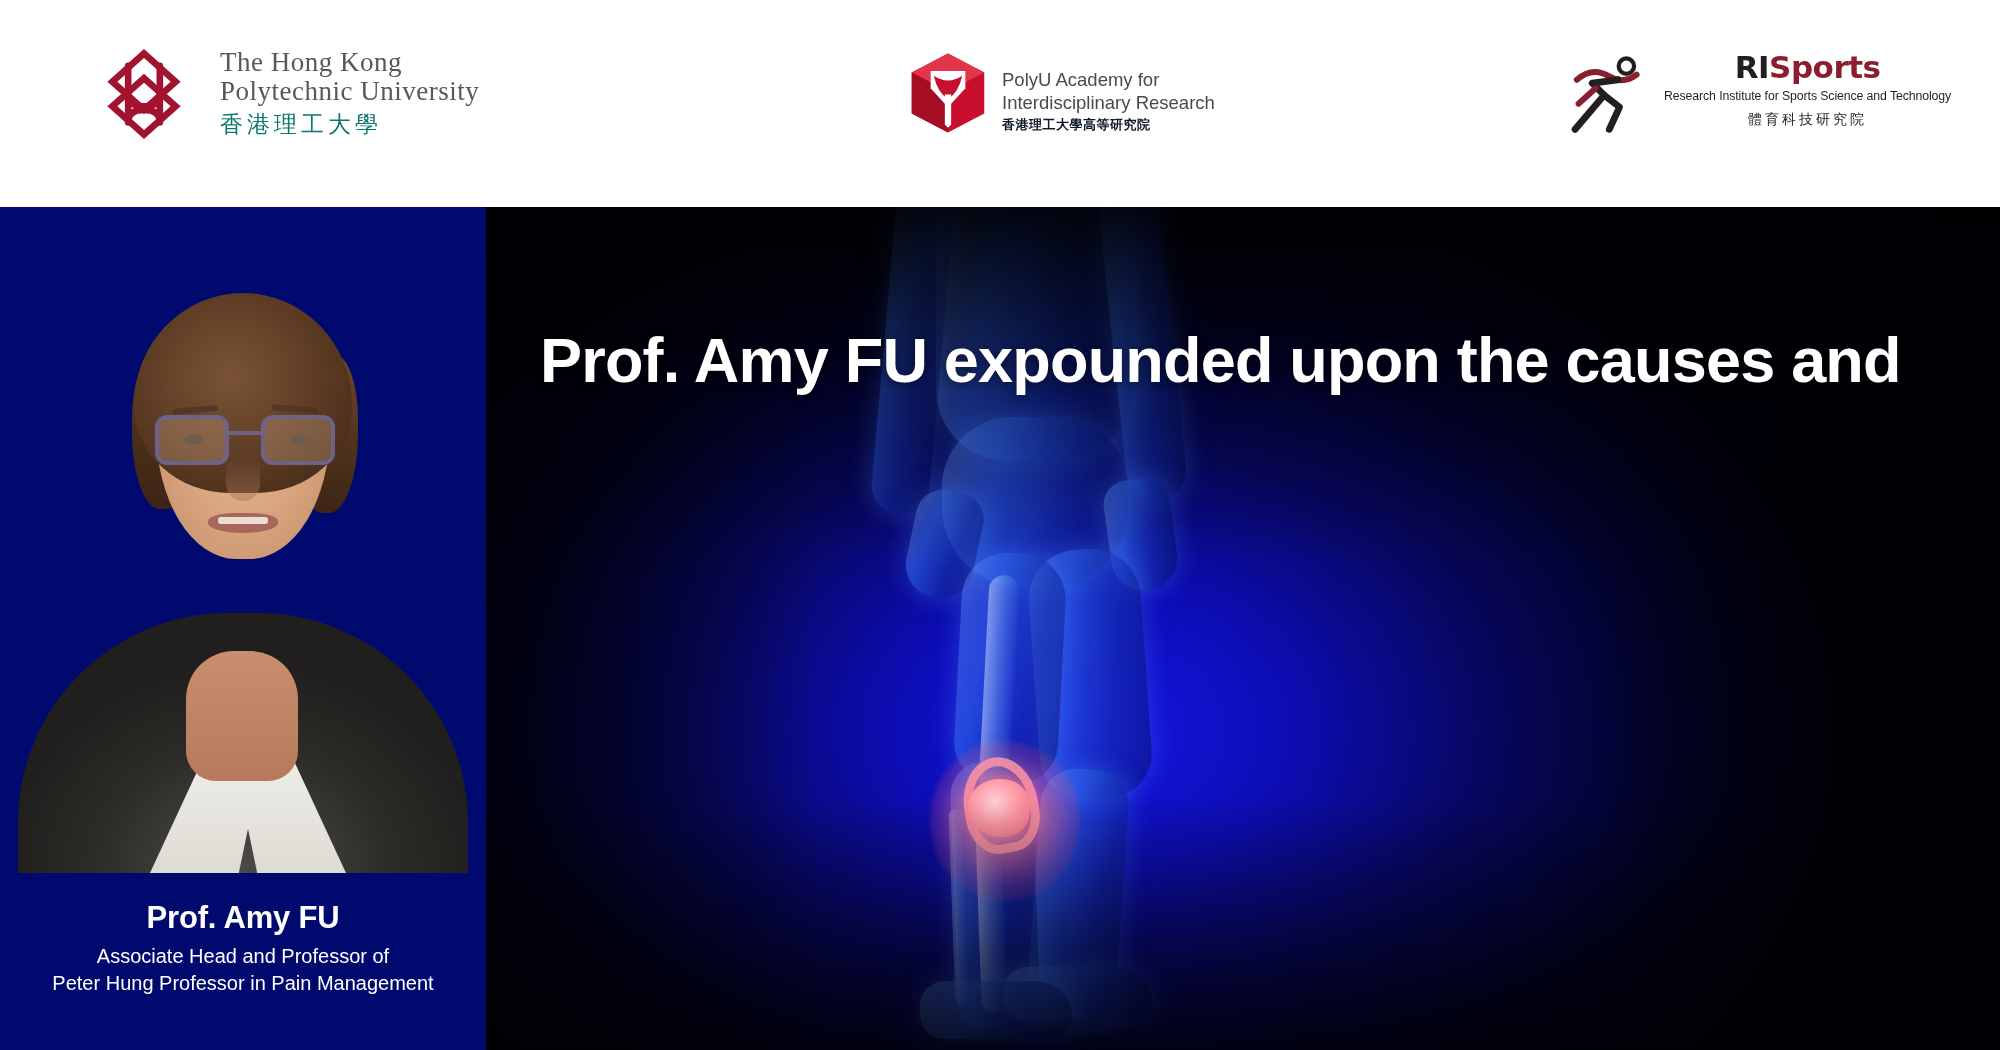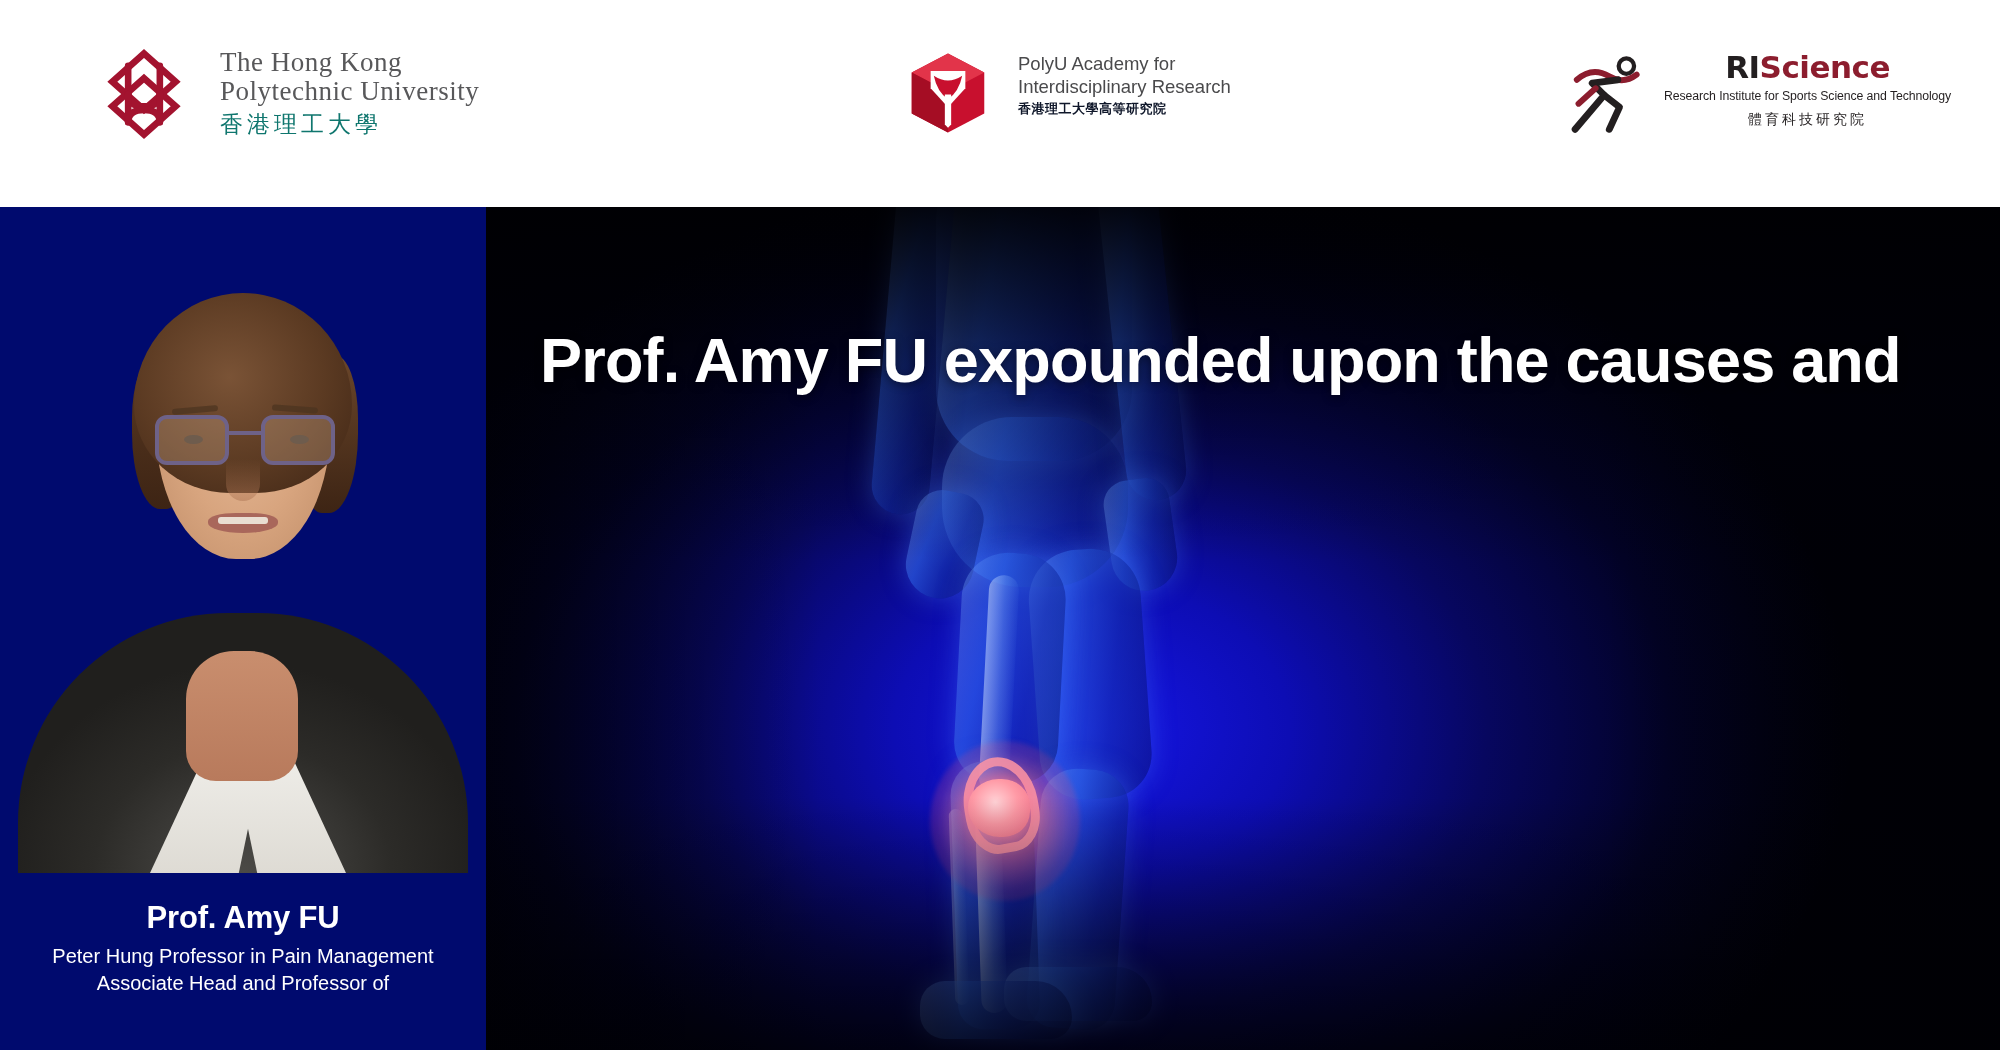--- a/index.html
+++ b/index.html
@@ -76,8 +76,8 @@
     left: 910px;
     top: 52px;
     display: flex;
-    align-items: flex-start;
-    gap: 32px;
+    align-items: flex-end;
+    gap: 16px;
   }
   .pair-mark { width: 76px; height: 82px; flex: none; }
   .pair-text { display: flex; flex-direction: column; }

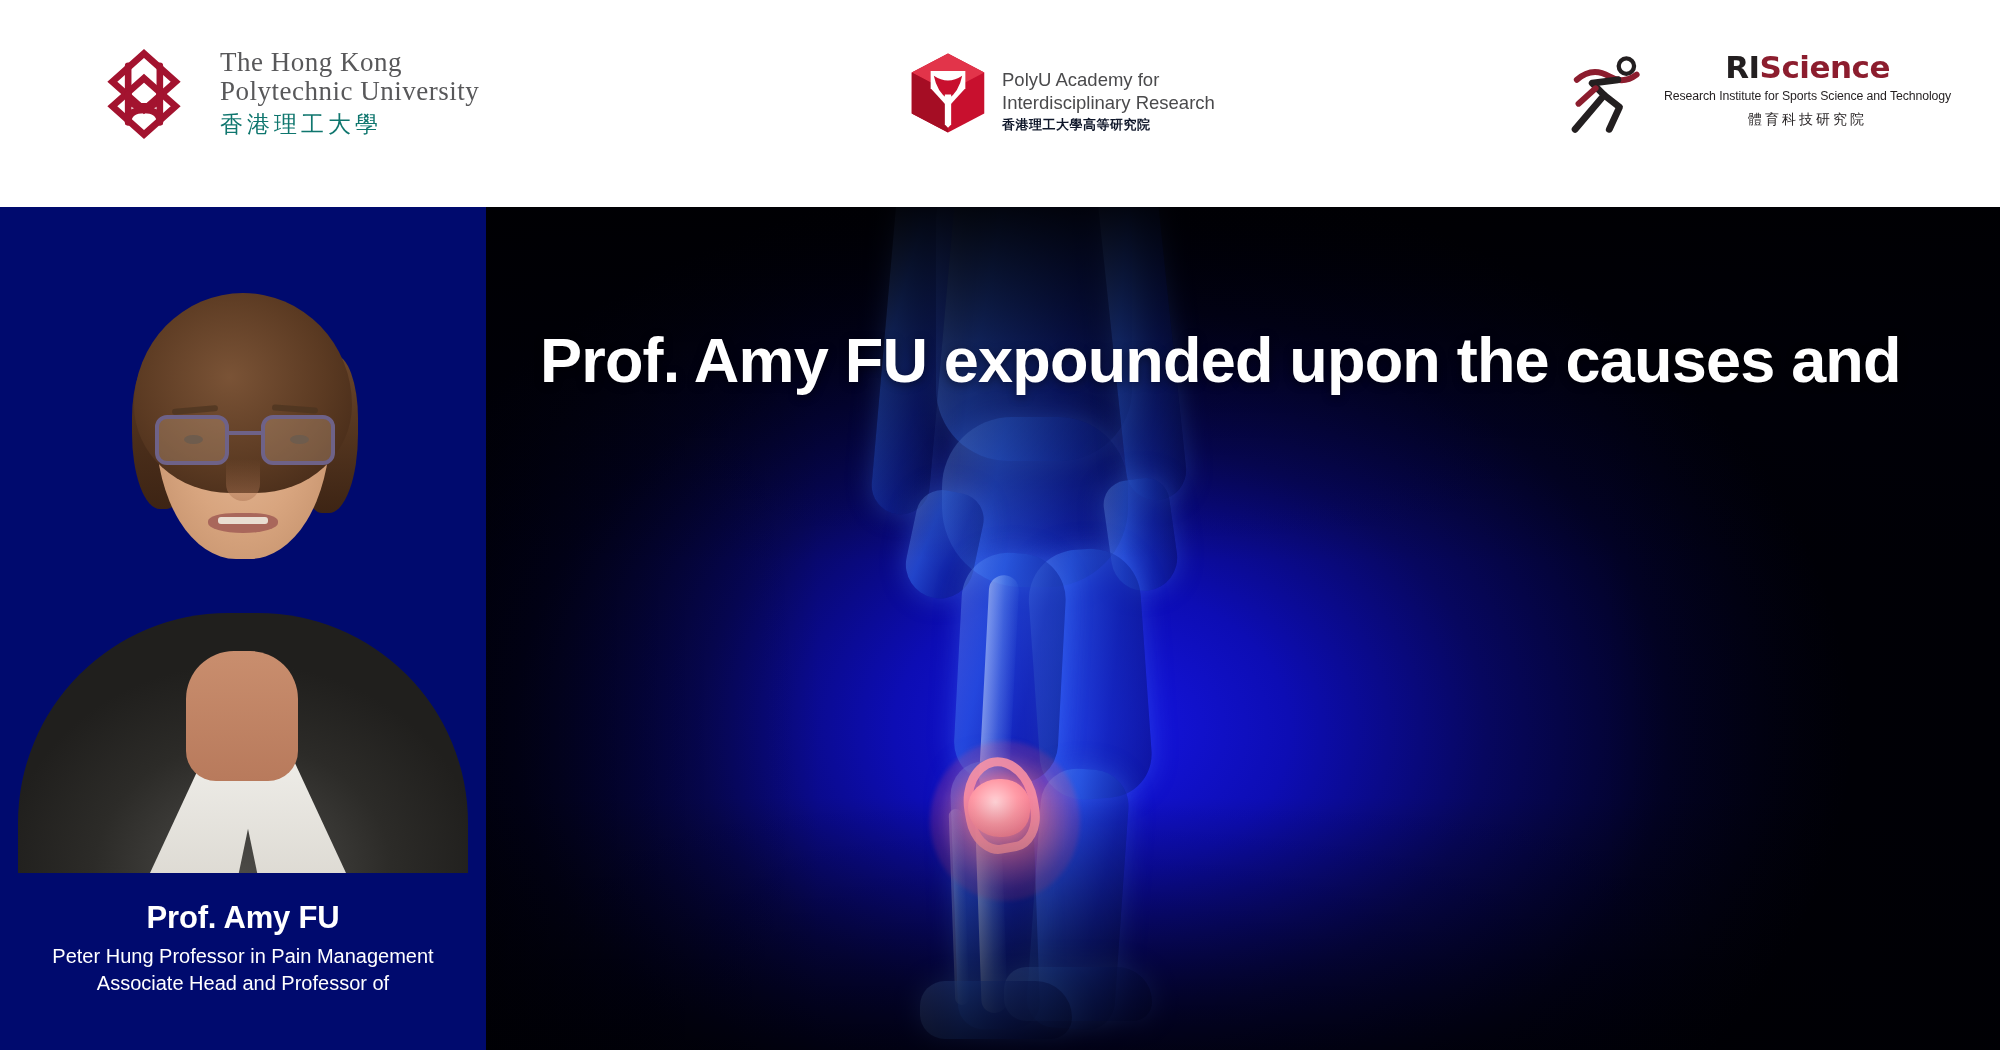--- a/index.html
+++ b/index.html
@@ -502,7 +502,7 @@
         </svg>
       </span>
       <span class="ris-text">
-        <span class="ris-title"><span class="ris-ri">RI</span><span class="ris-sports">Science</span></span>
+        <span class="ris-title"><span class="ris-ri">RI</span><span class="ris-sports">Sports</span></span>
         <span class="ris-sub">Research Institute for Sports Science and Technology</span>
         <span class="ris-cn">體育科技研究院</span>
       </span>

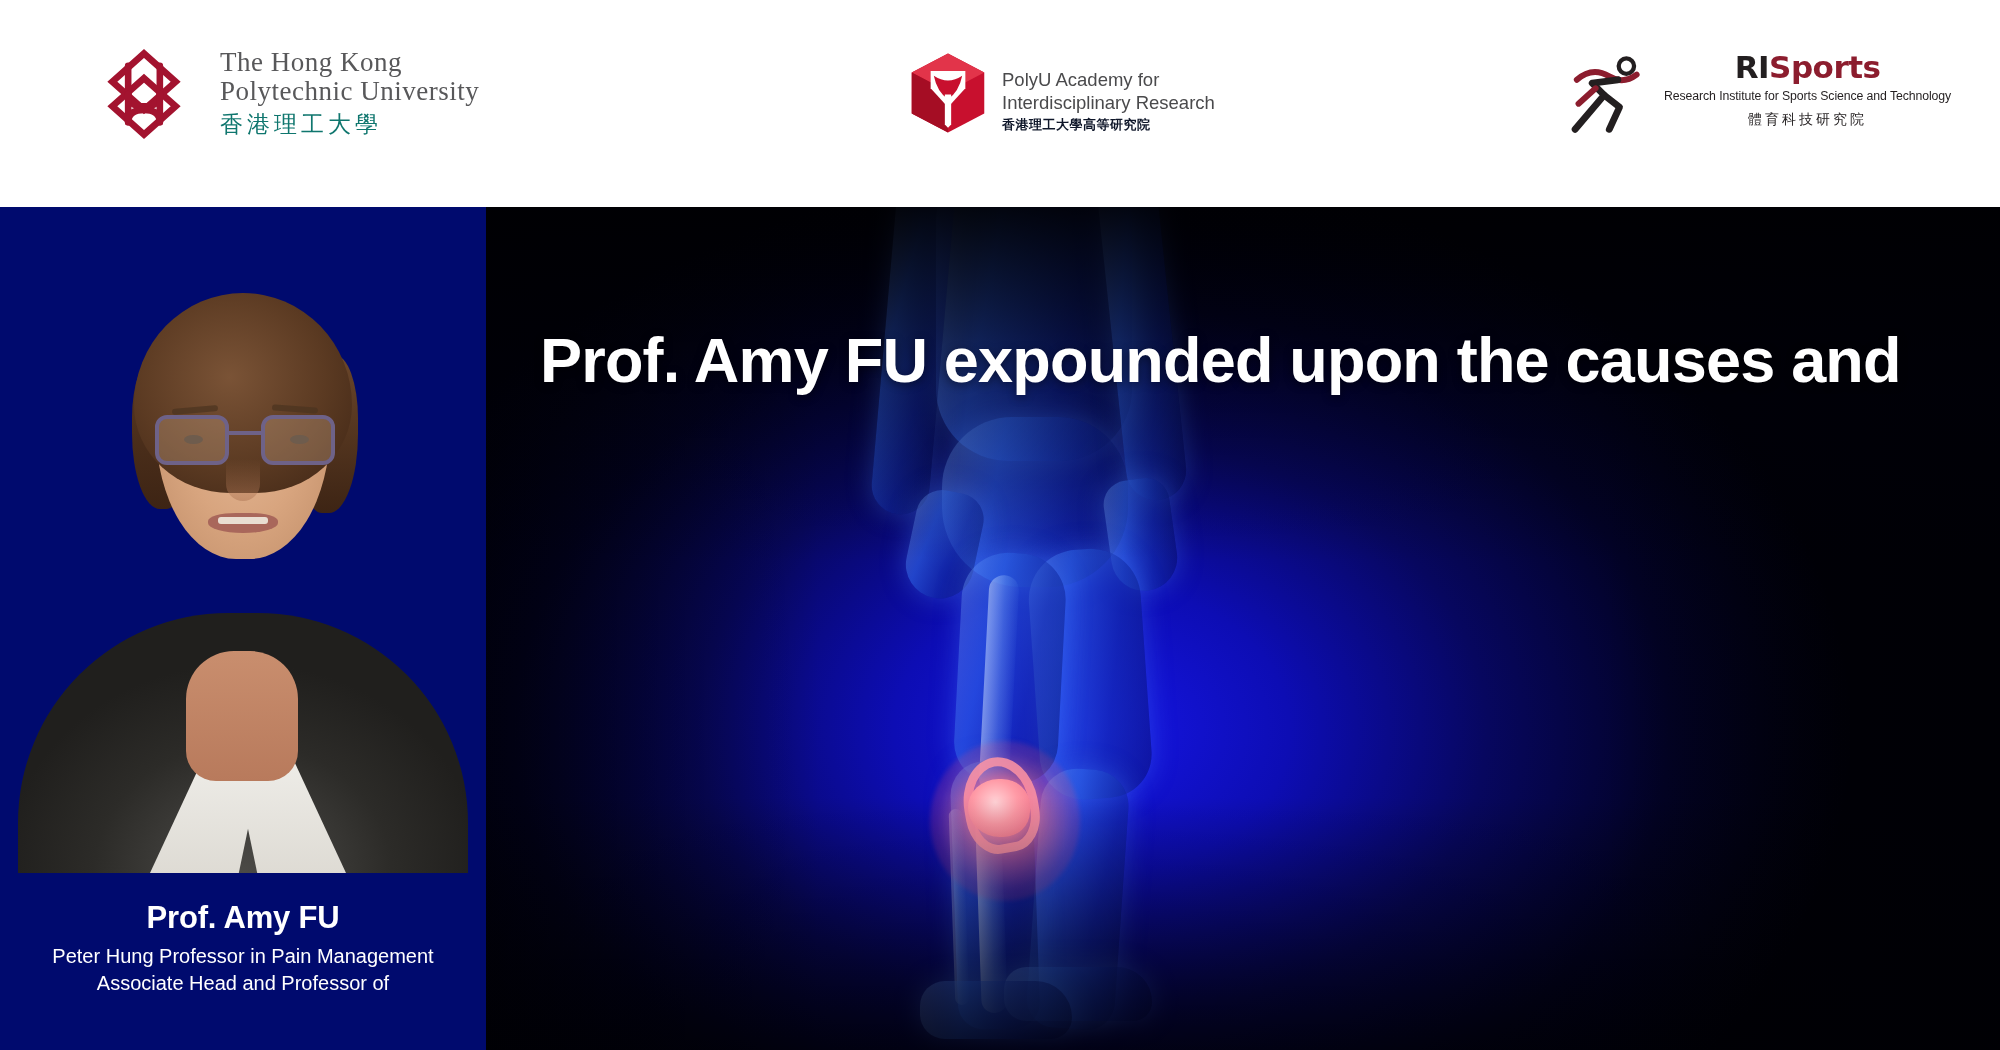--- a/index.html
+++ b/index.html
@@ -538,8 +538,8 @@
       <div class="caption">
         <div class="caption-name">Prof. Amy FU</div>
         <div class="caption-lines">
+          <div>Associate Head and Professor of</div>
           <div>Peter Hung Professor in Pain Management</div>
-          <div>Associate Head and Professor of</div>
         </div>
       </div>
     </div>

